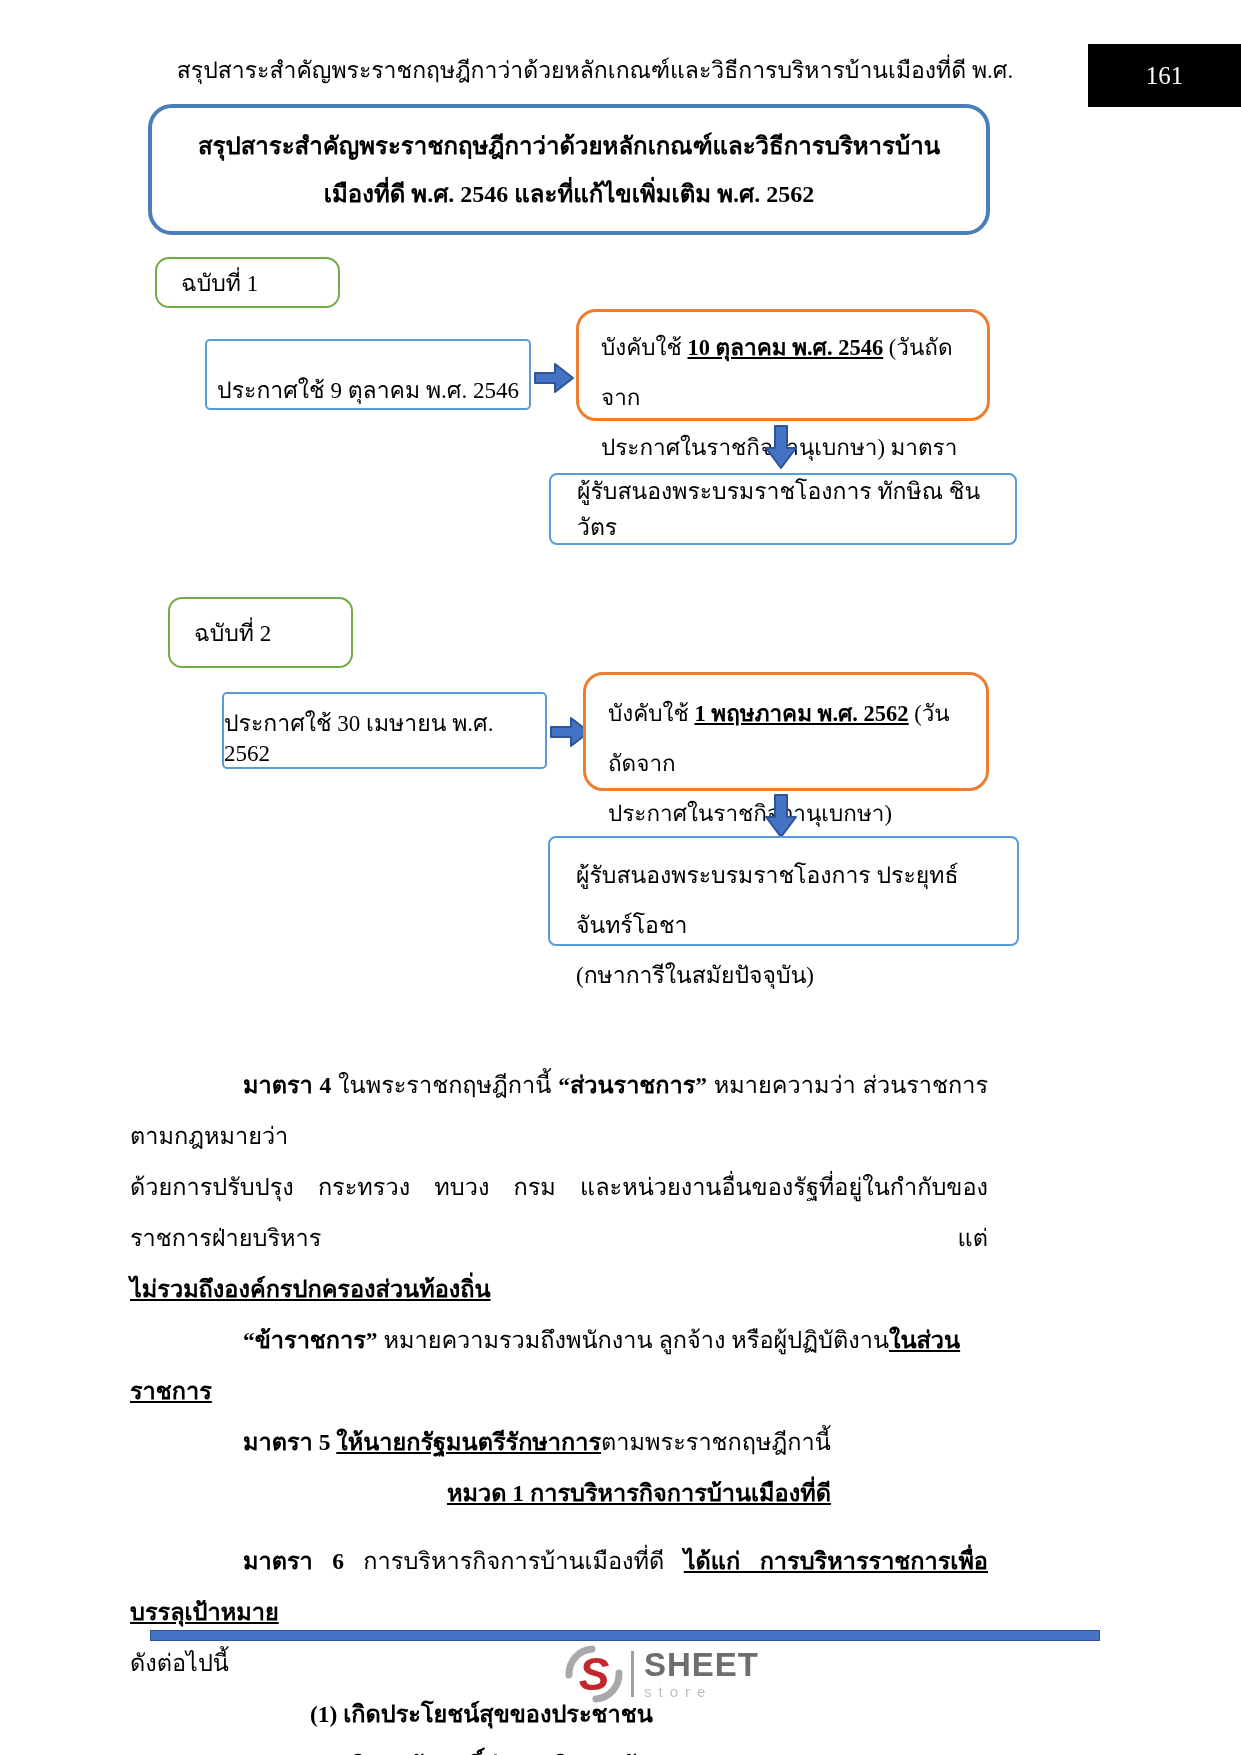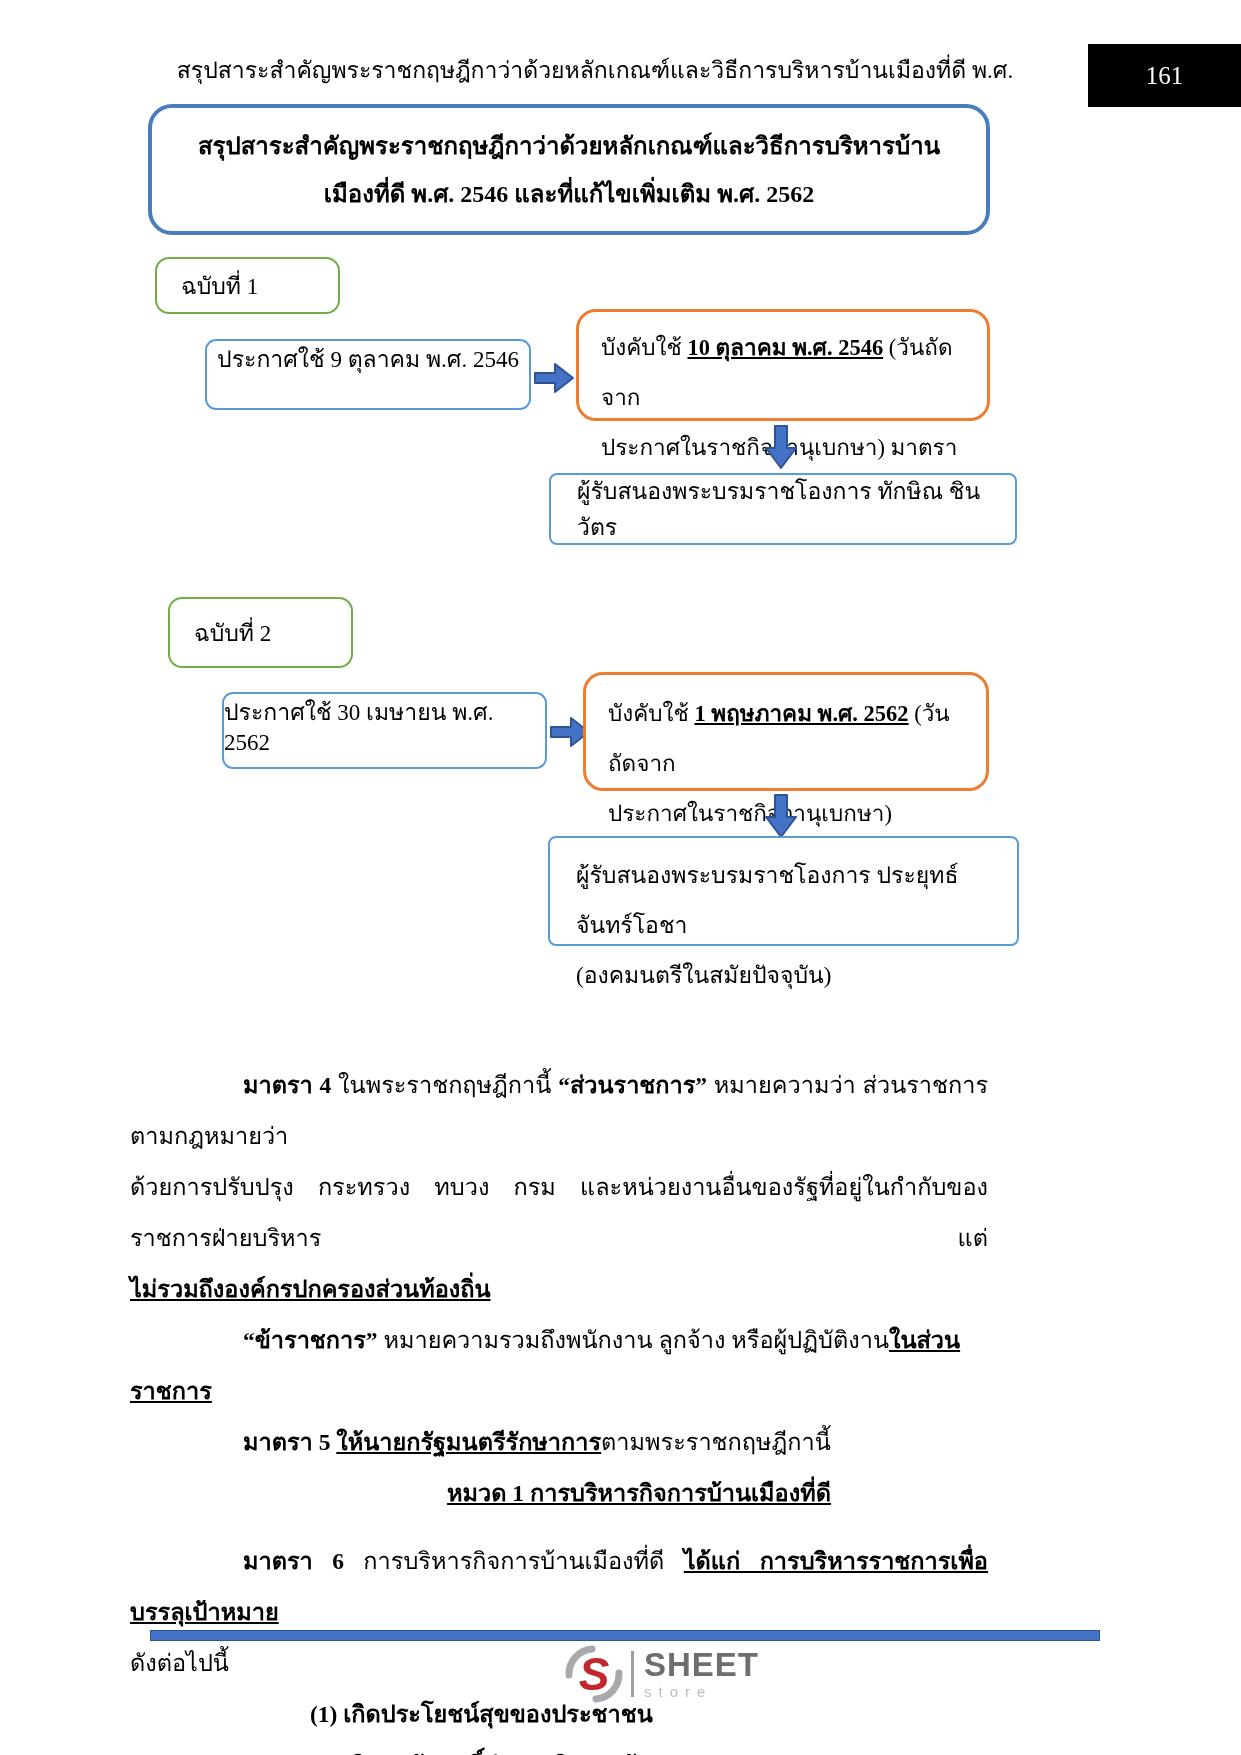--- a/index.html
+++ b/index.html
@@ -49,7 +49,7 @@
   .date { font-weight:700; text-decoration:underline; }
   .arrow { position:absolute; }
   
-  .ed1-label      { left:155px; top:257px; width:185px; height:57px; }
+  .ed1-label      { left:155px; top:257px; width:185px; height:51px; }
   .ed1-announce   { left:205px; top:339px; width:326px; height:71px; }
   .ed1-arrow-r    { left:533px; top:360px; }
   .ed1-enforce    { left:576px; top:309px; width:414px; height:112px; padding:11px 22px 0; }

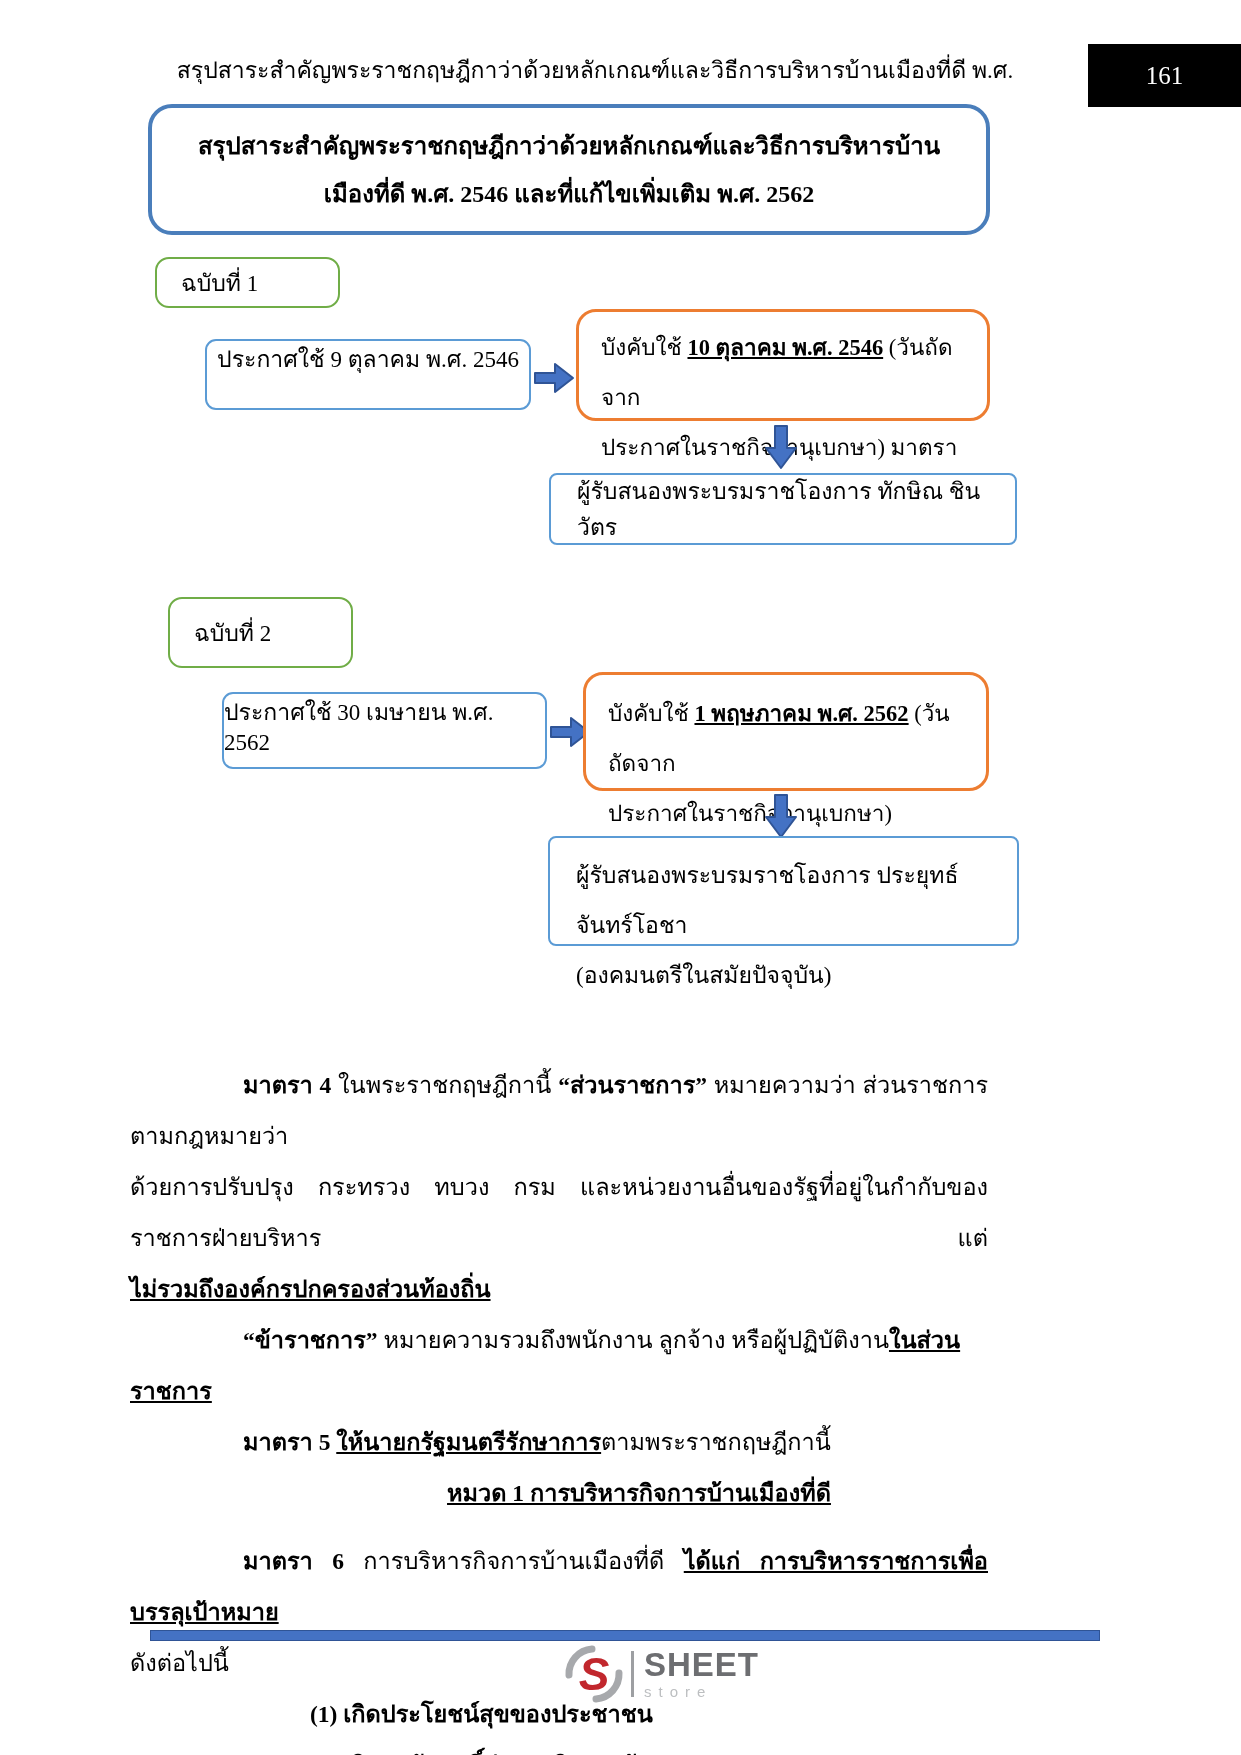--- a/index.html
+++ b/index.html
@@ -33,8 +33,8 @@
     background:#fff;
   }
   .blue-box {
-    position:absolute; border:2px solid #5b9bd5; border-radius:11px;
-    display:flex; align-items:flex-start; justify-content:center;
+    position:absolute; border:2px solid #5b9bd5; border-radius:5px;
+    display:flex; align-items:flex-end; justify-content:center;
     font-size:23px; background:#fff;
   }
   .orange-box {

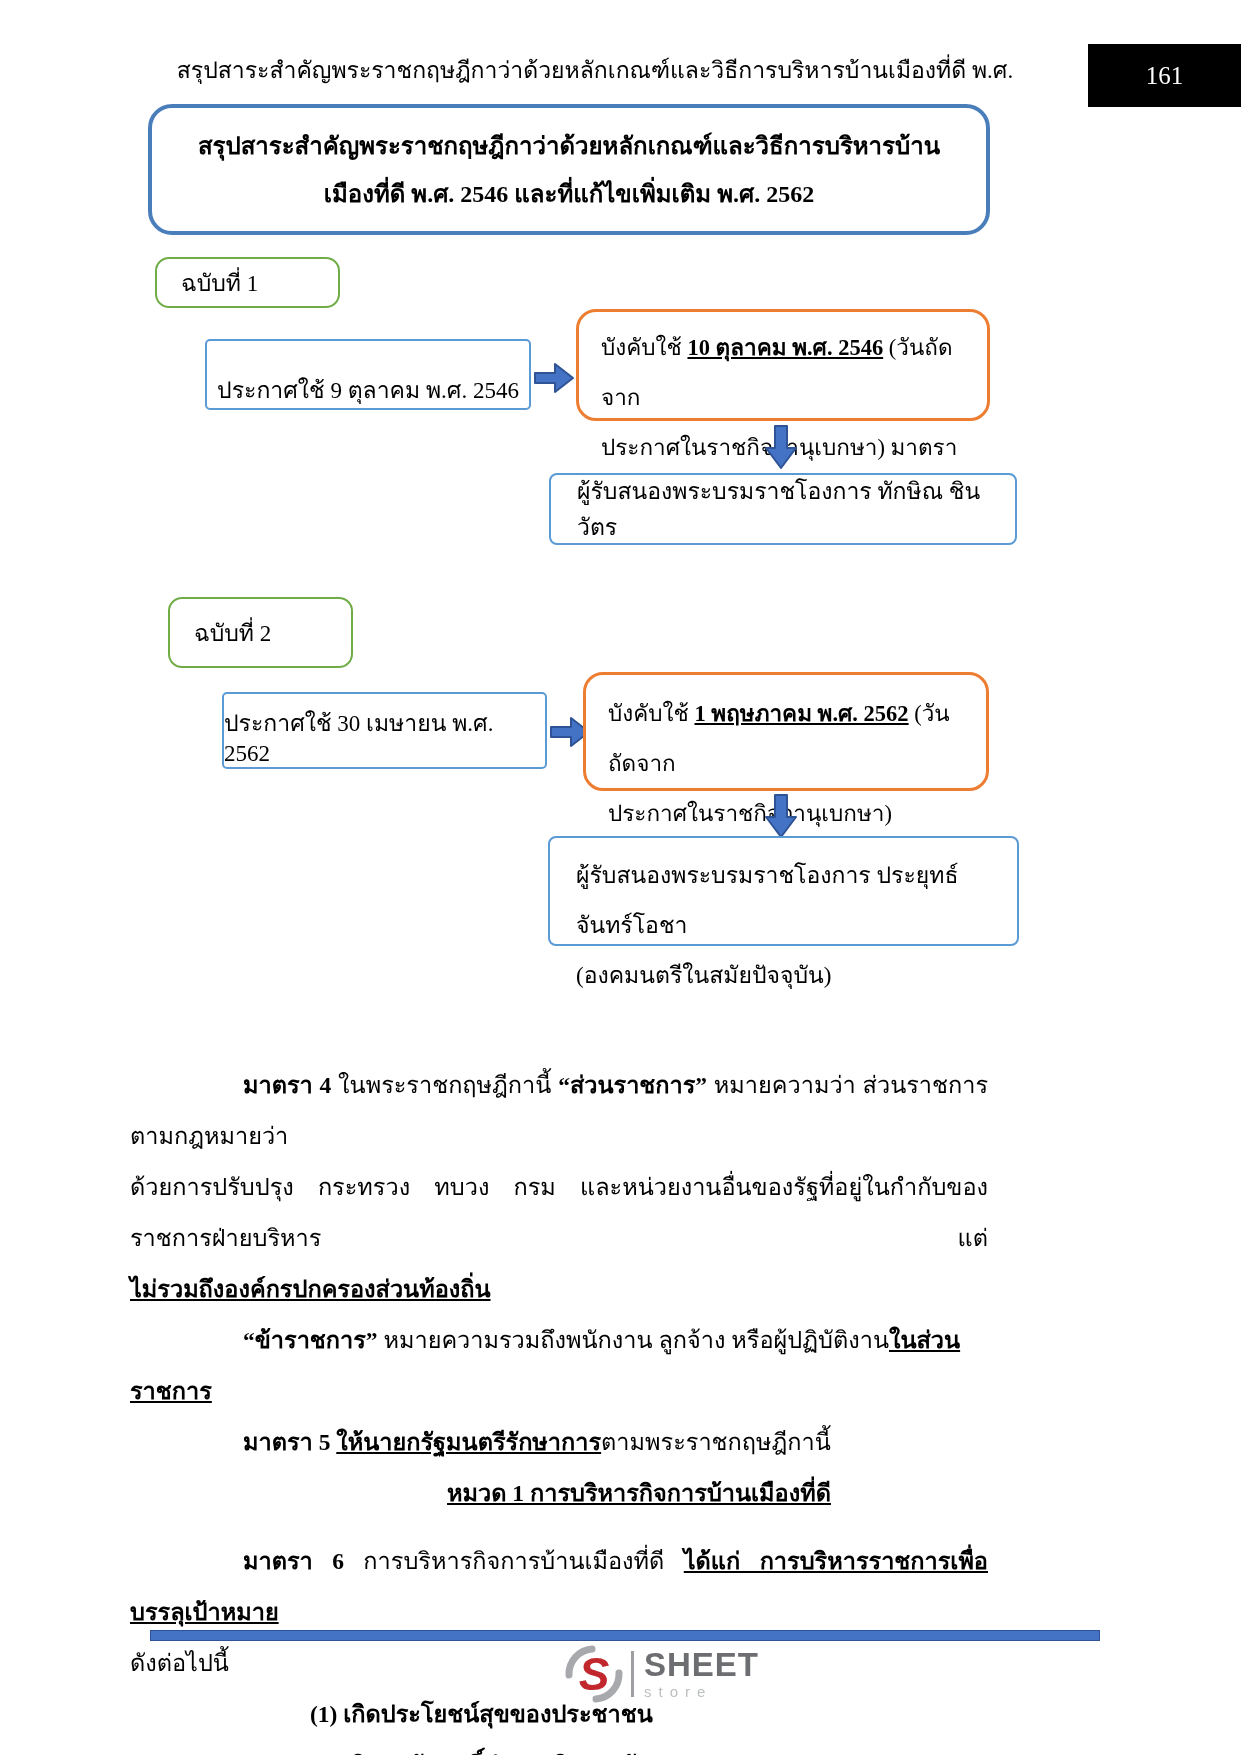--- a/index.html
+++ b/index.html
@@ -163,7 +163,7 @@
 
   <div class="countersign-box ed2-countersign">
     <span class="line">ผู้รับสนองพระบรมราชโองการ ประยุทธ์ จันทร์โอชา</span>
-    <span class="line">(องคมนตรีในสมัยปัจจุบัน)</span>
+    <span class="line">(กษาการีในสมัยปัจจุบัน)</span>
   </div>
 
   <div class="body-text">

